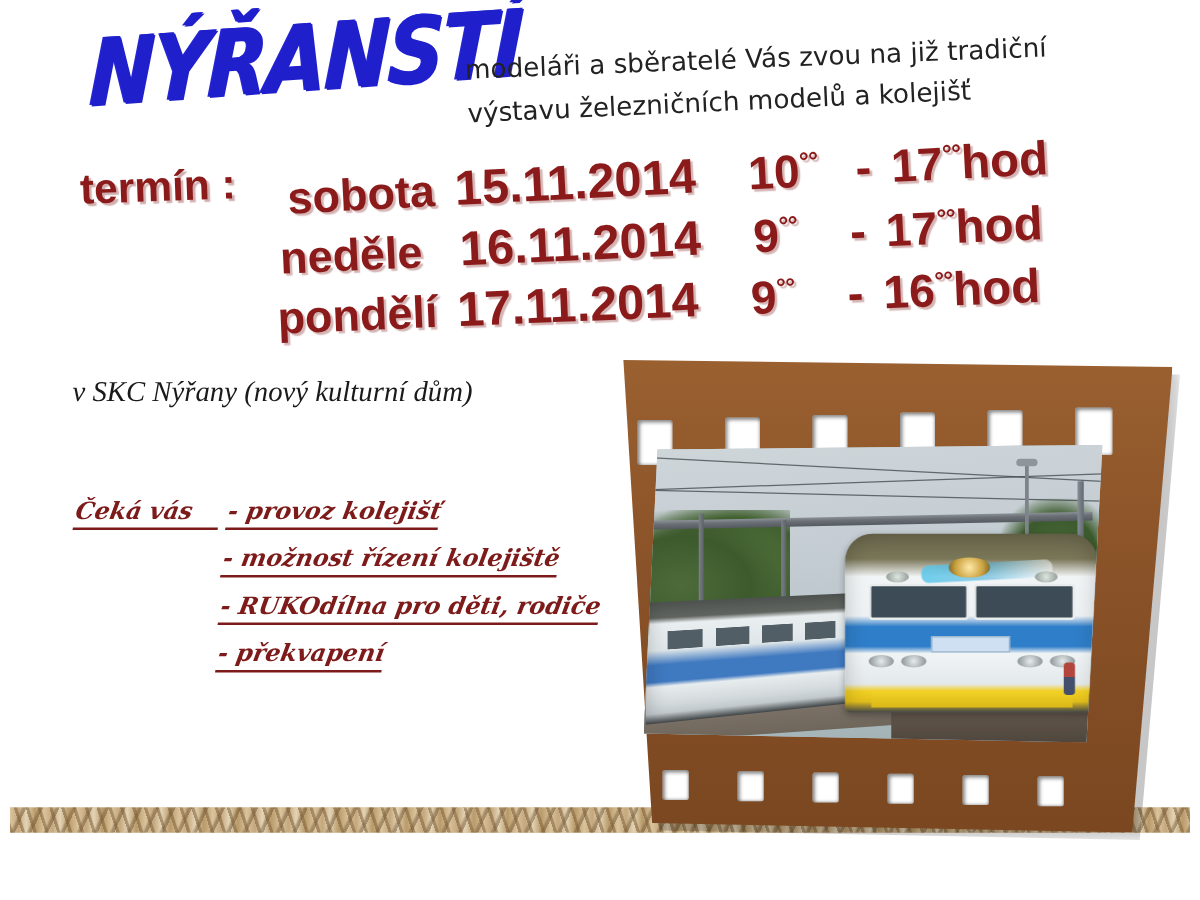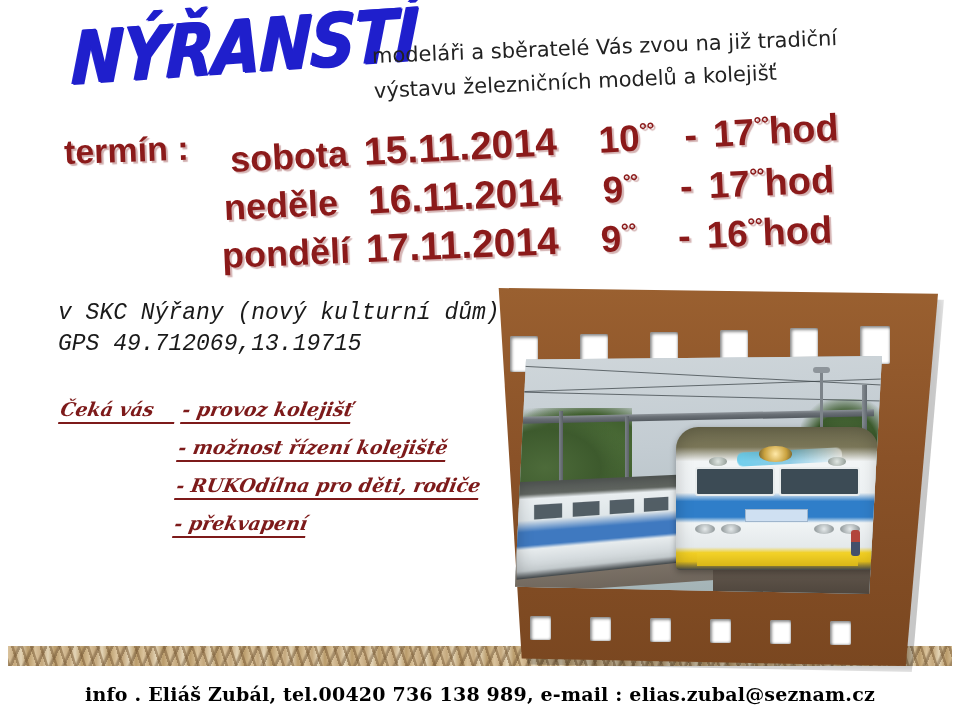--- a/index.html
+++ b/index.html
@@ -62,7 +62,7 @@
   
   .venue{
     position:absolute;left:58px;top:298px;
-    font-family:Liberation Mono, monospace;font-style:italic;
+    font-family:Liberation Serif, serif;font-style:italic;
     font-size:23px;color:#1a1a1a;line-height:1.35;
   }
 

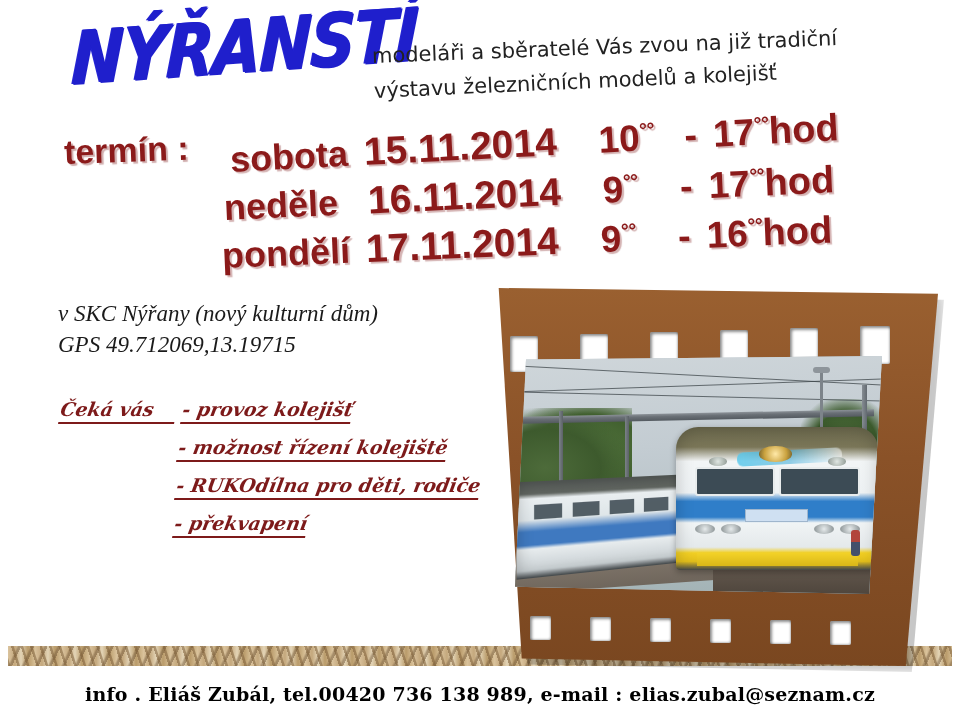--- a/index.html
+++ b/index.html
@@ -222,7 +222,6 @@
 
   <div class="venue">
     <div>v SKC  Nýřany (nový kulturní dům)</div>
-    <div>GPS  49.712069,13.19715</div>
   </div>
 
   <div class="list">

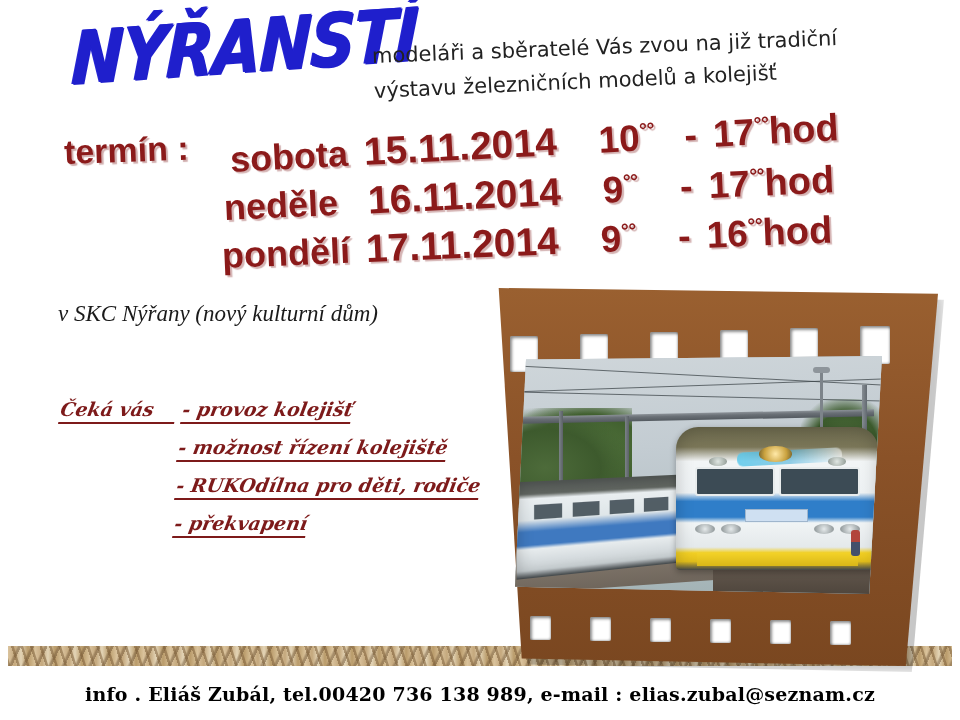--- a/index.html
+++ b/index.html
@@ -301,7 +301,6 @@
     </div>
   </div>
 
-  <div class="footer">info . Eliáš Zubál, tel.00420 736 138 989, e-mail : elias.zubal@seznam.cz</div>
 
 </div>
 

